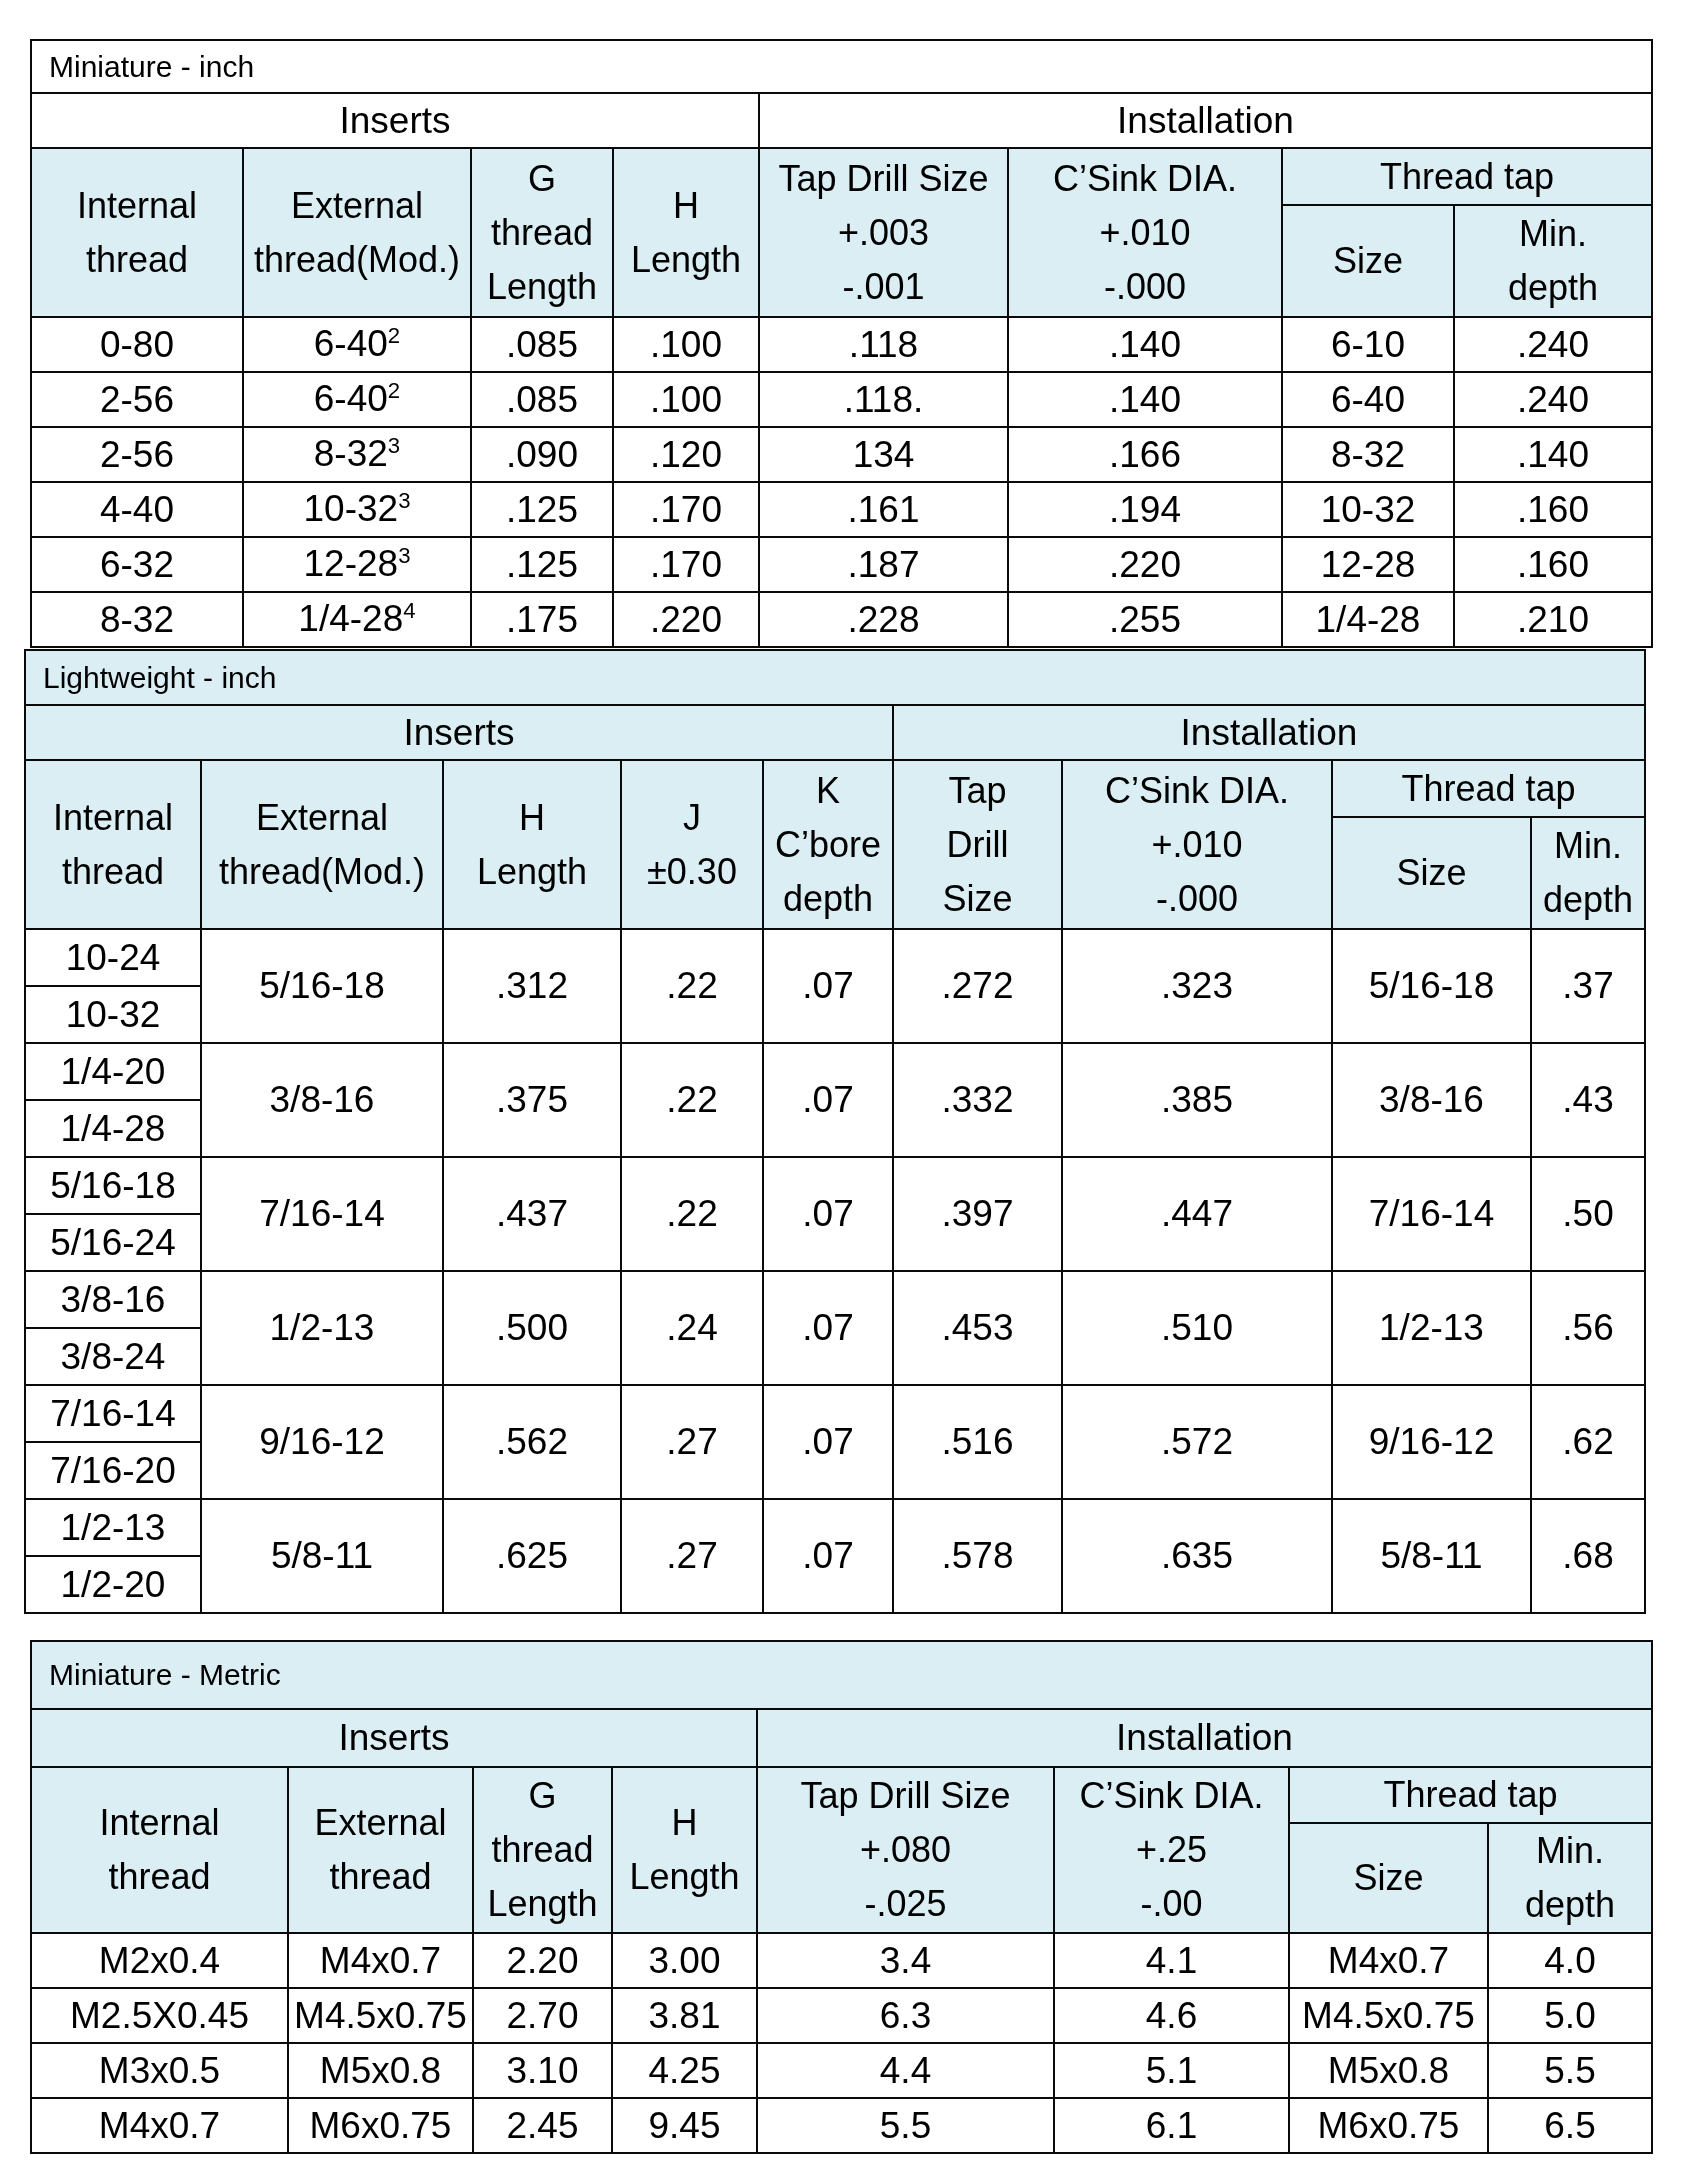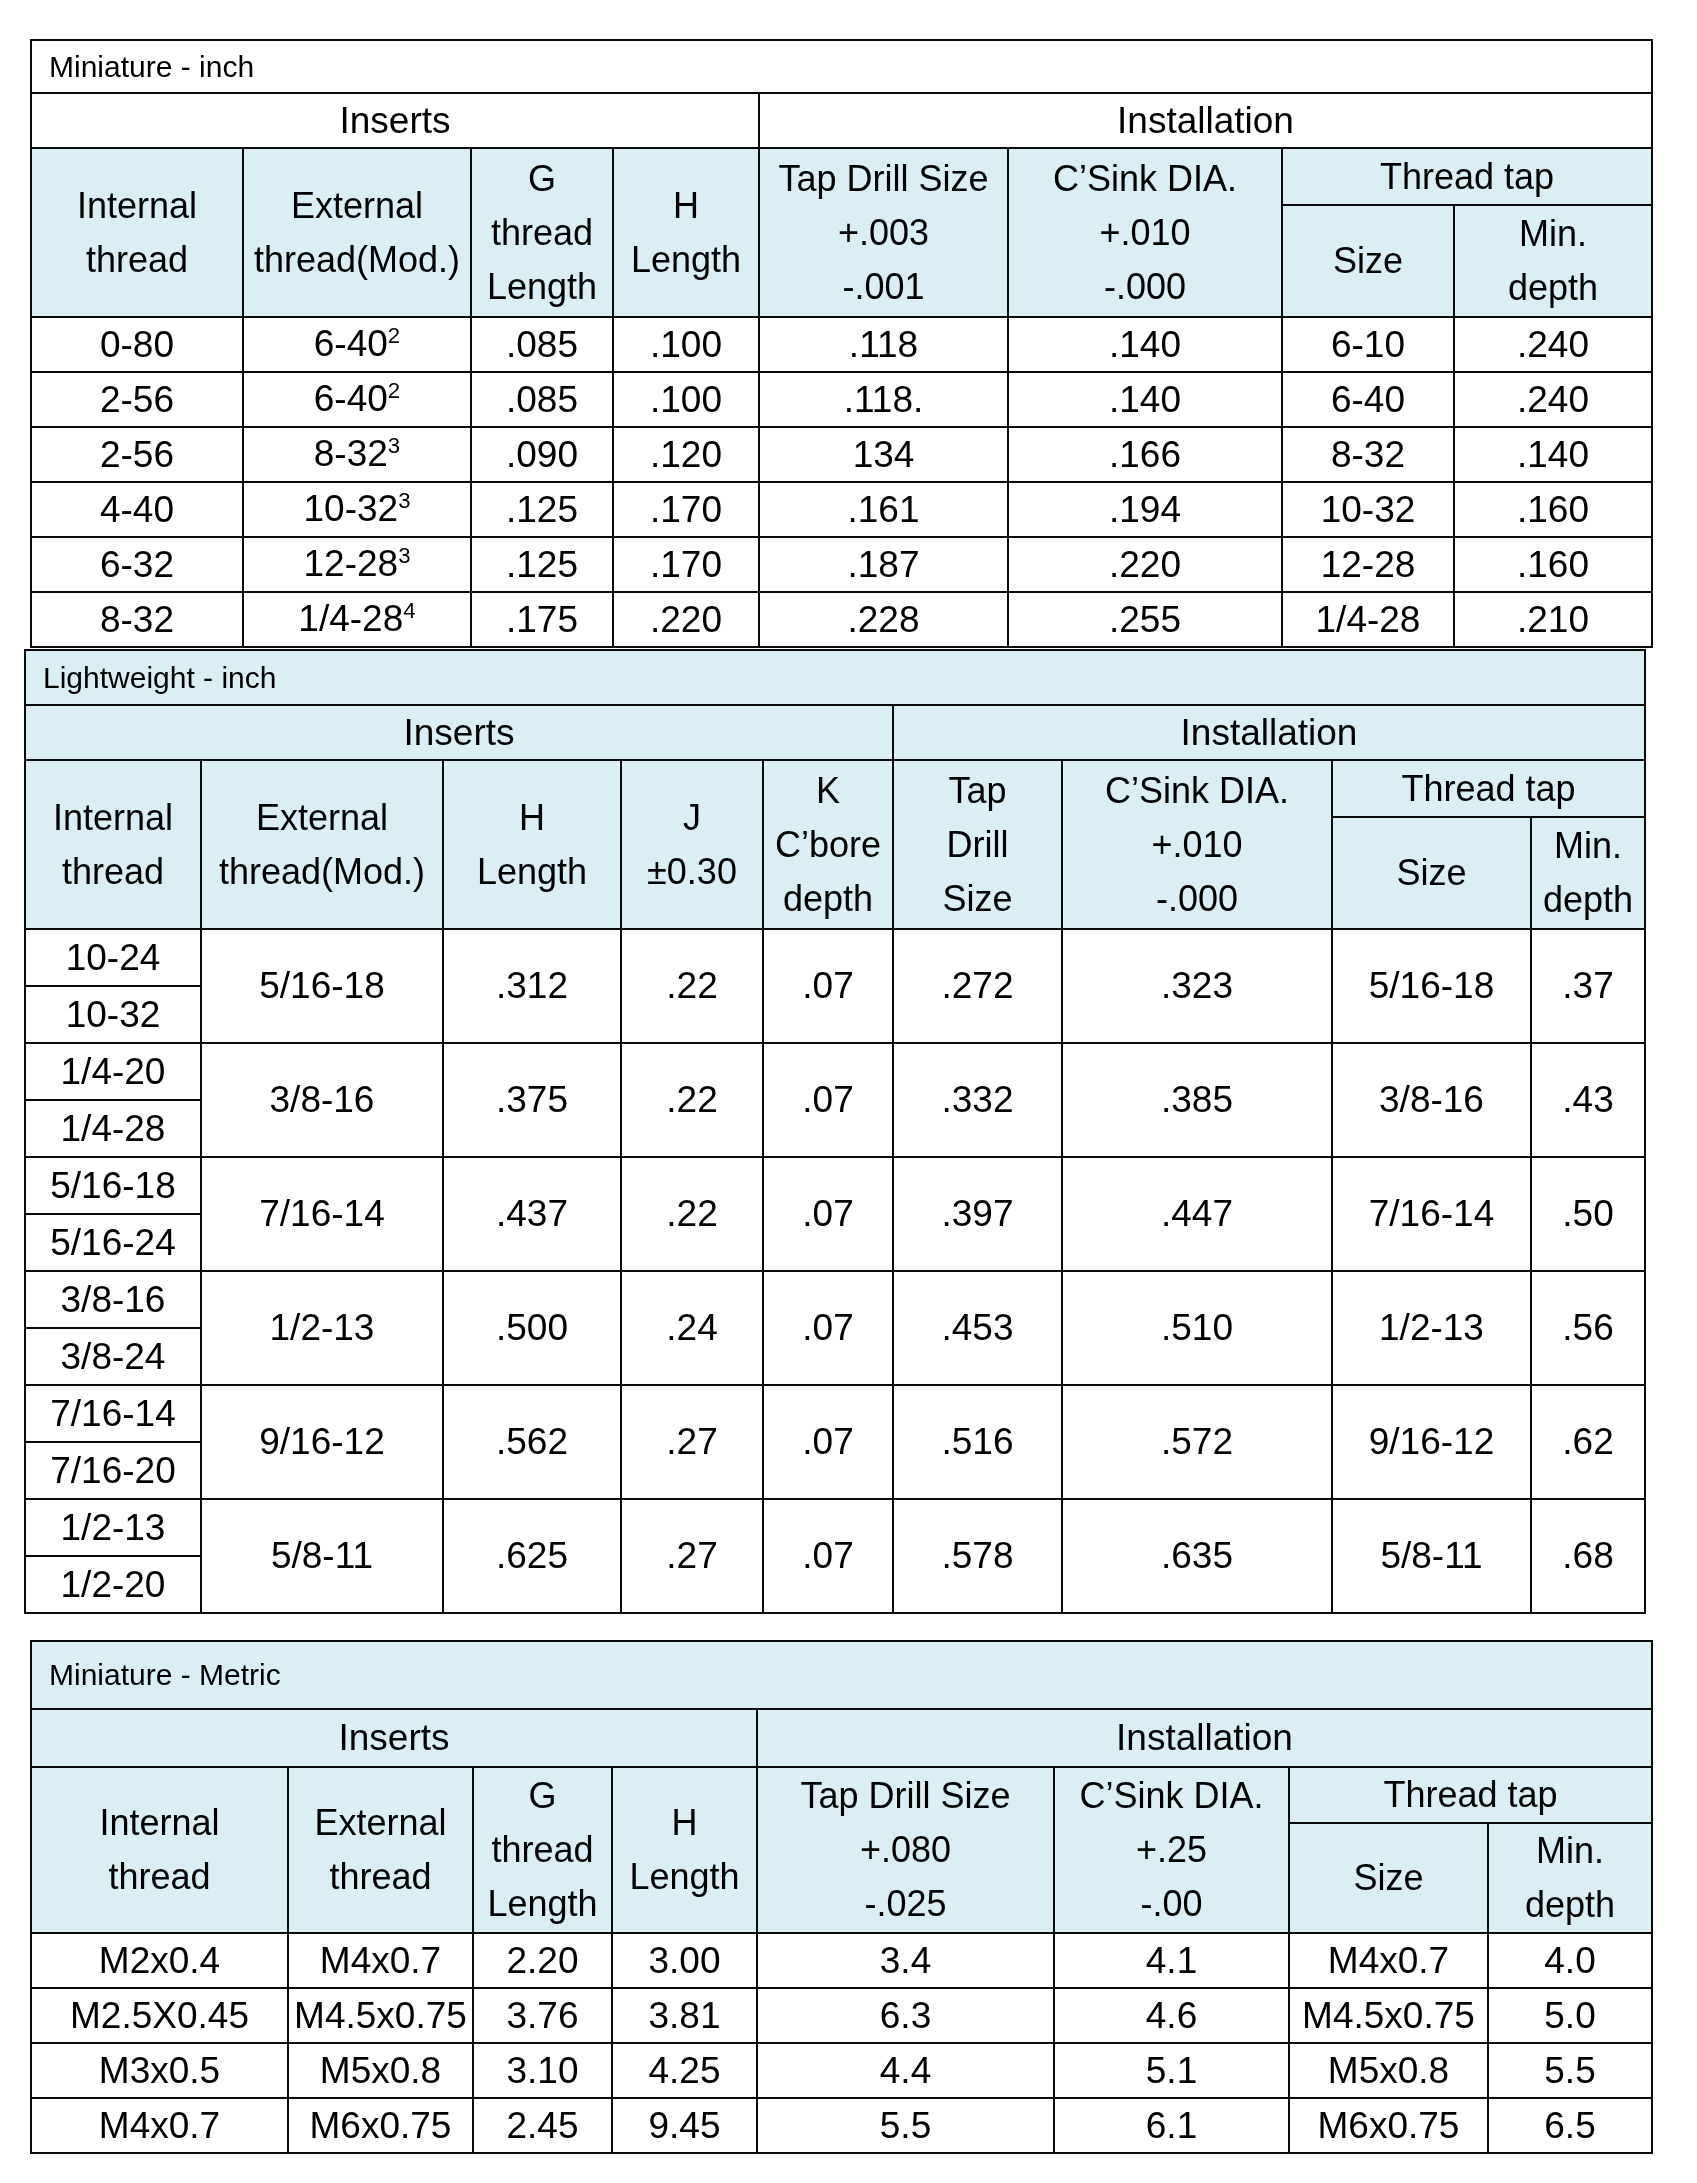--- a/index.html
+++ b/index.html
@@ -361,7 +361,7 @@
     <tr class="r-data">
       <td>M2.5X0.45</td>
       <td>M4.5x0.75</td>
-      <td>3.76</td>
+      <td>2.70</td>
       <td>3.81</td>
       <td>6.3</td>
       <td>4.6</td>

